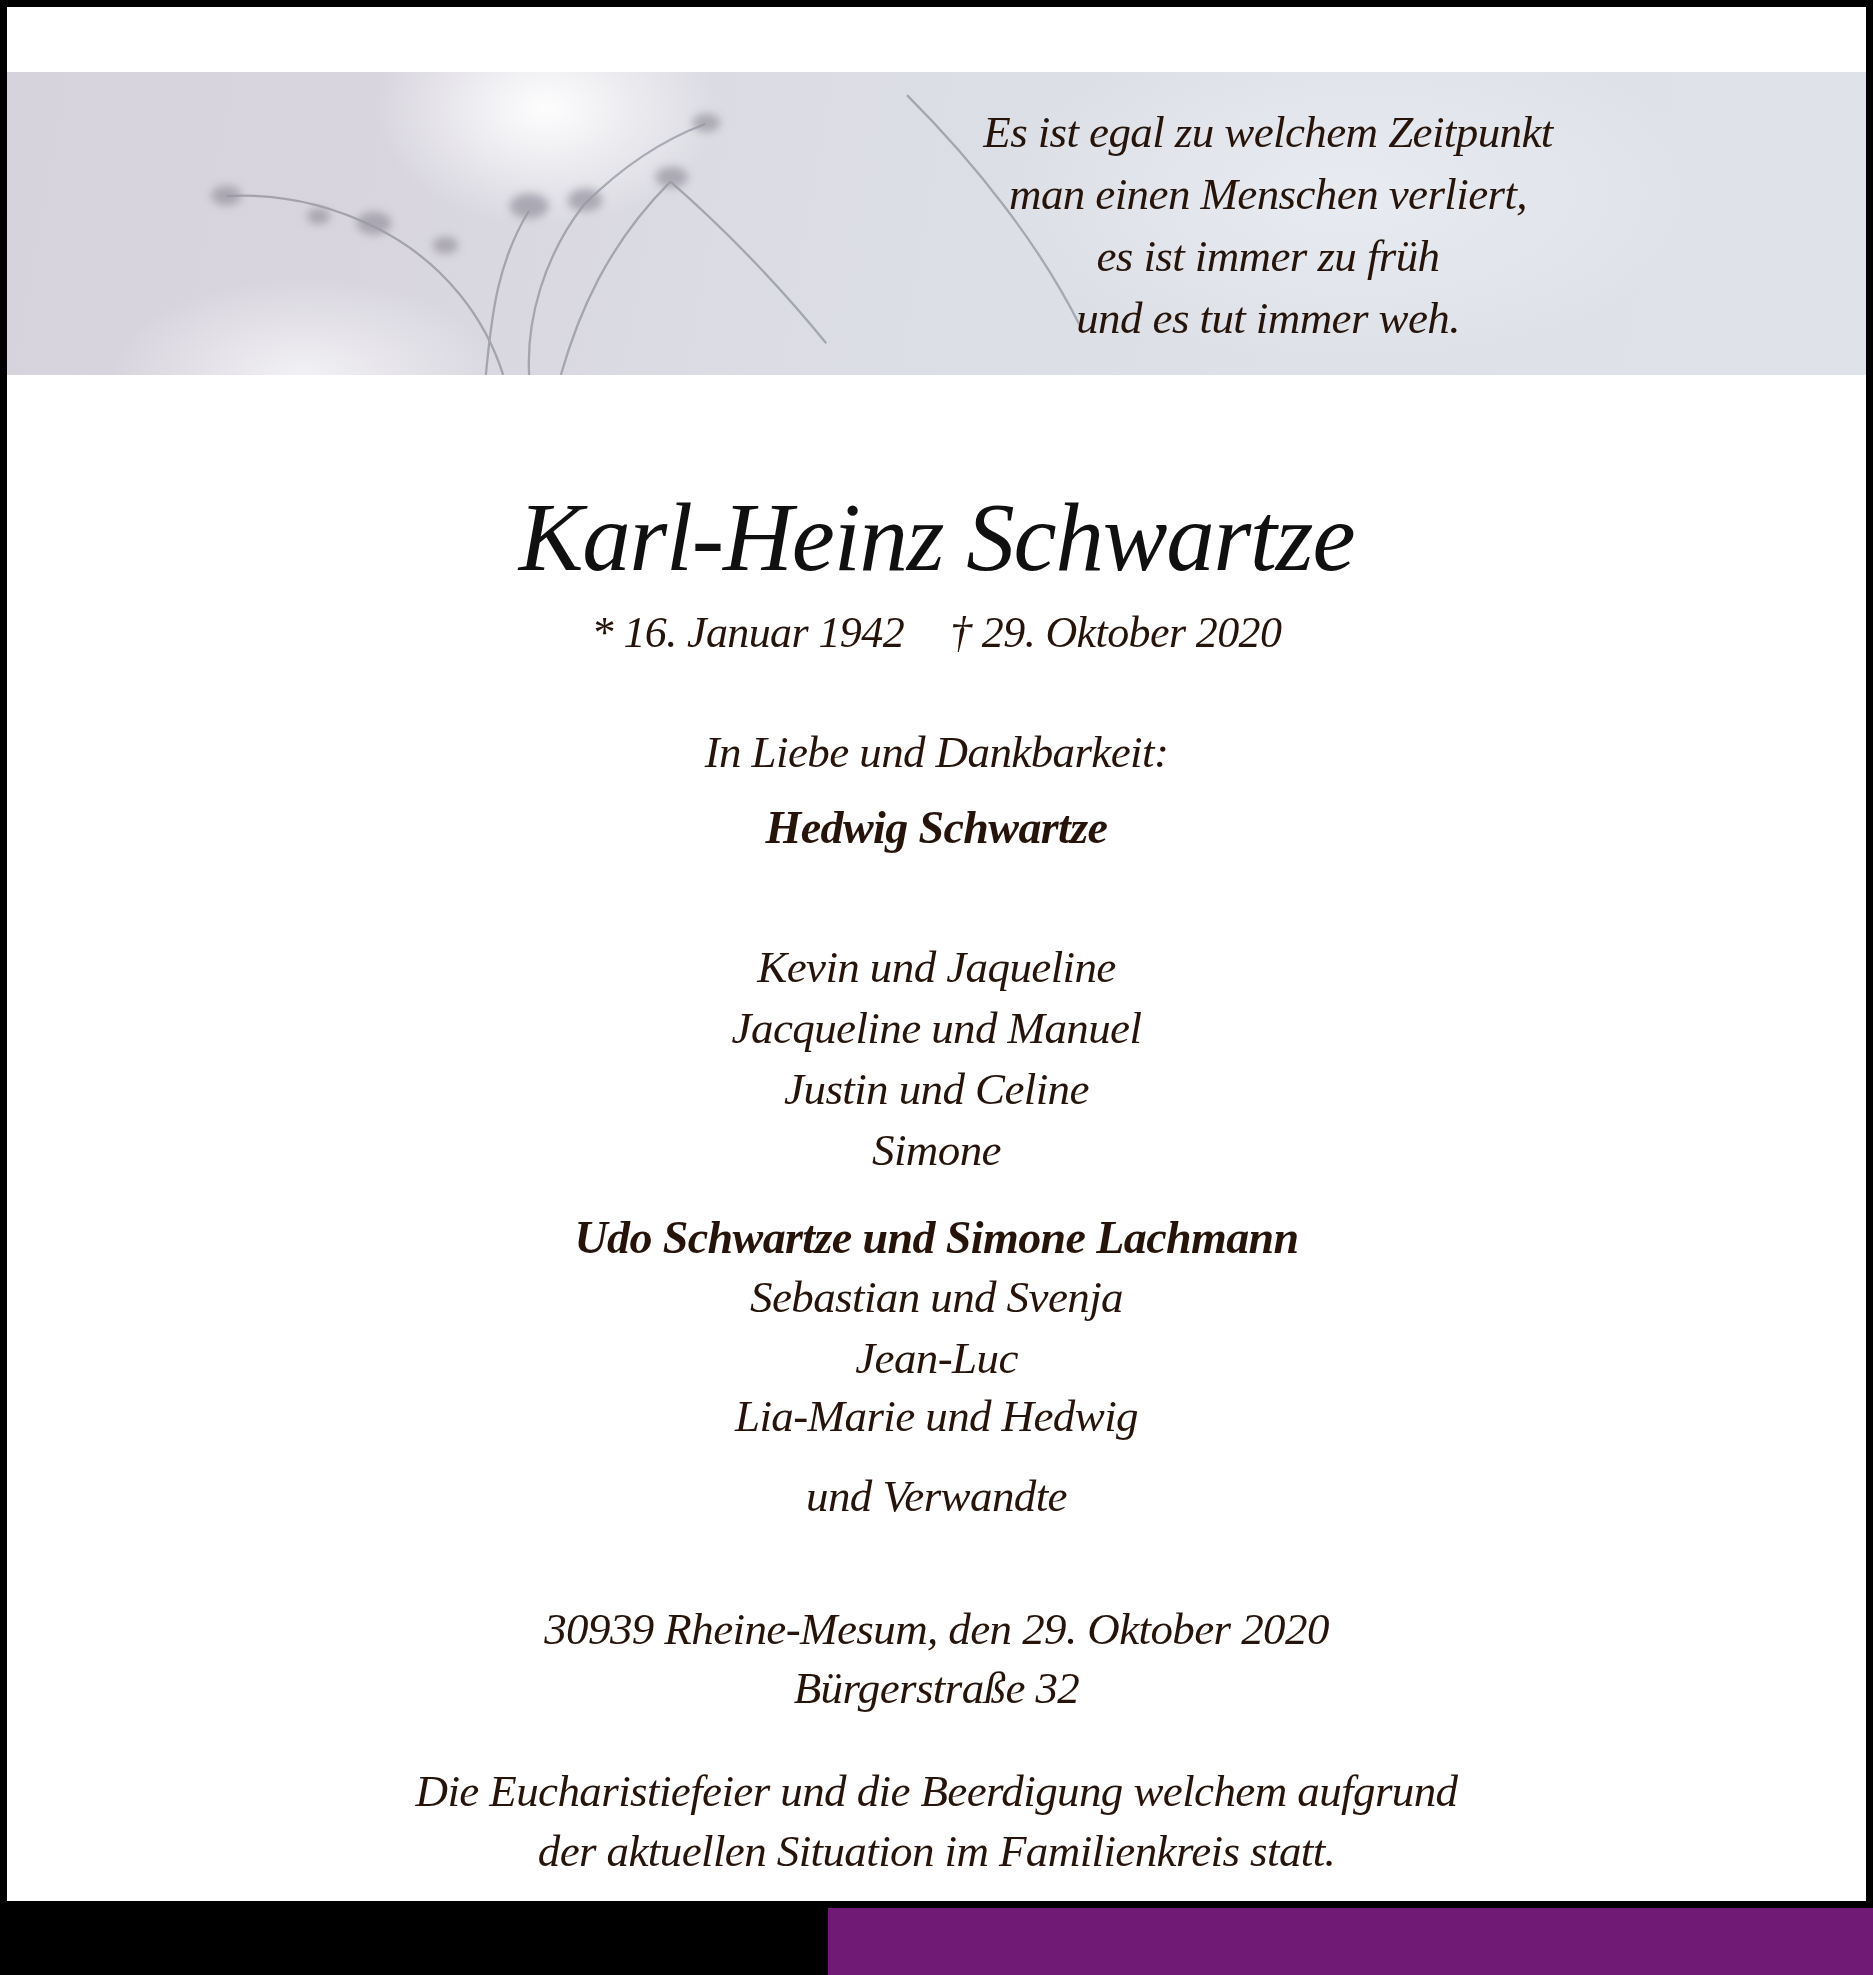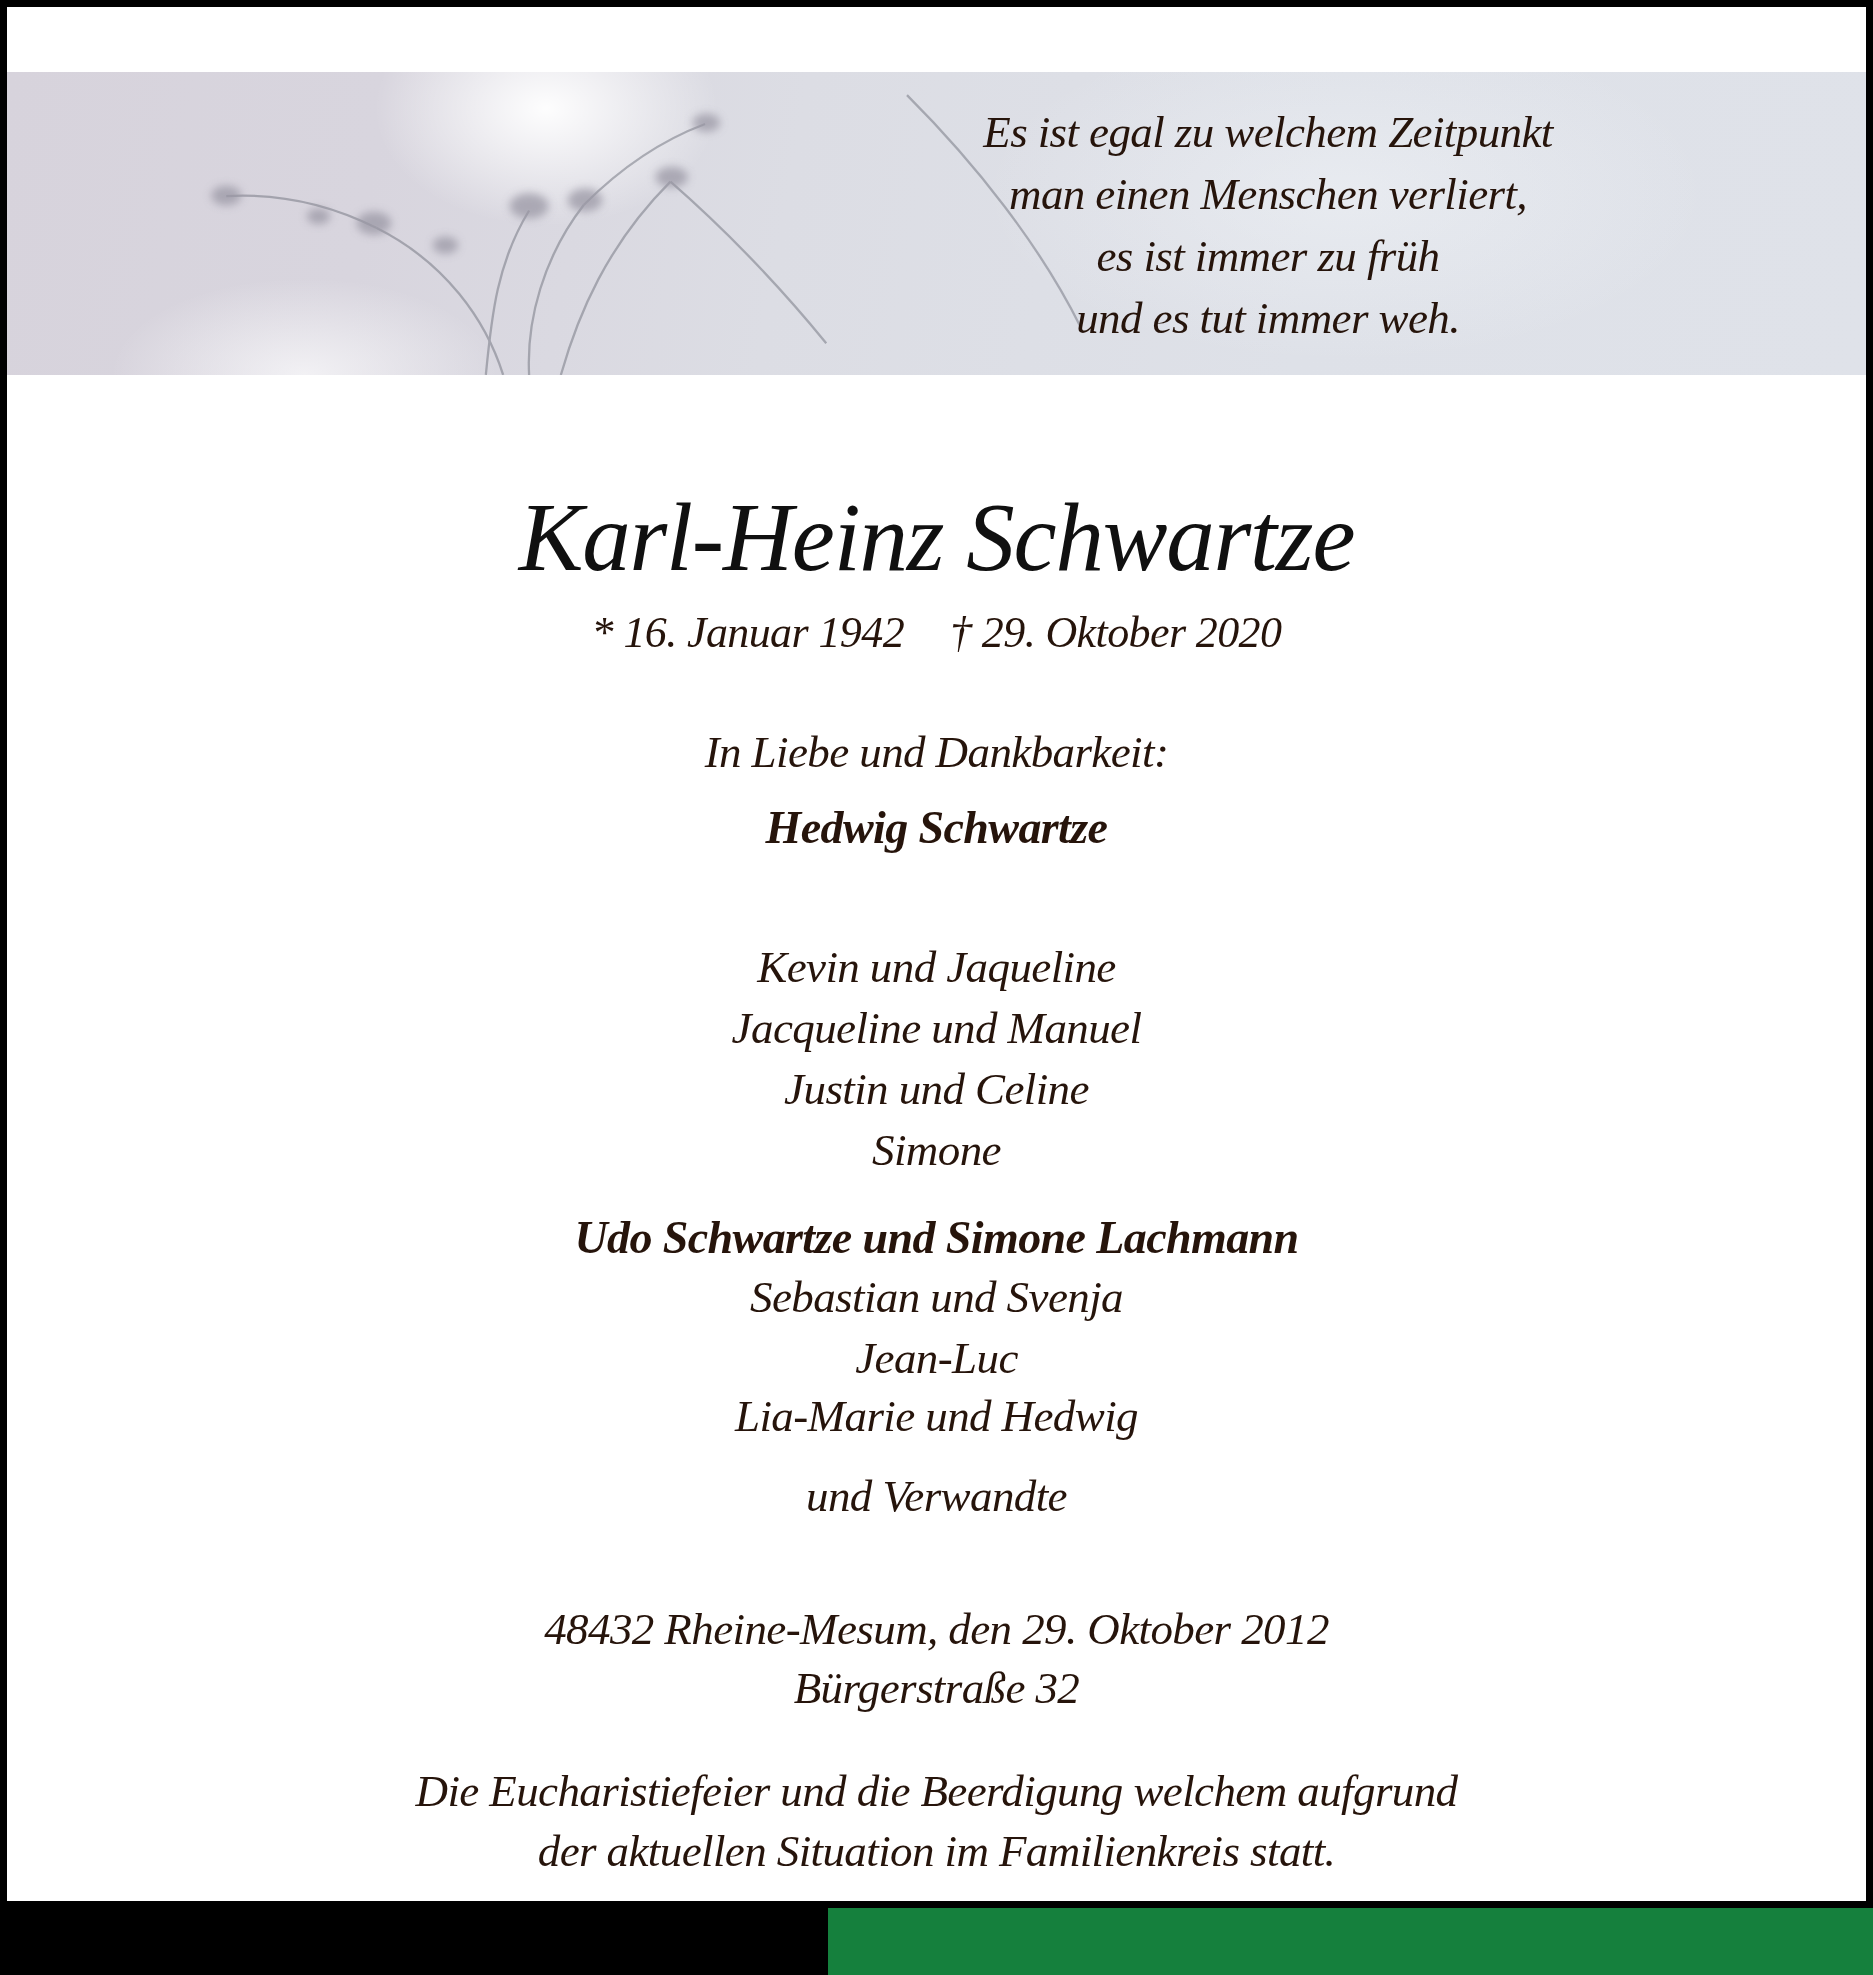--- a/index.html
+++ b/index.html
@@ -7,7 +7,7 @@
     position: relative;
     width: 1873px;
     height: 1975px;
-    background: #15803d;
+    background: #701a75;
     font-family: "Liberation Serif", "DejaVu Serif", serif;
     overflow: hidden;
   }

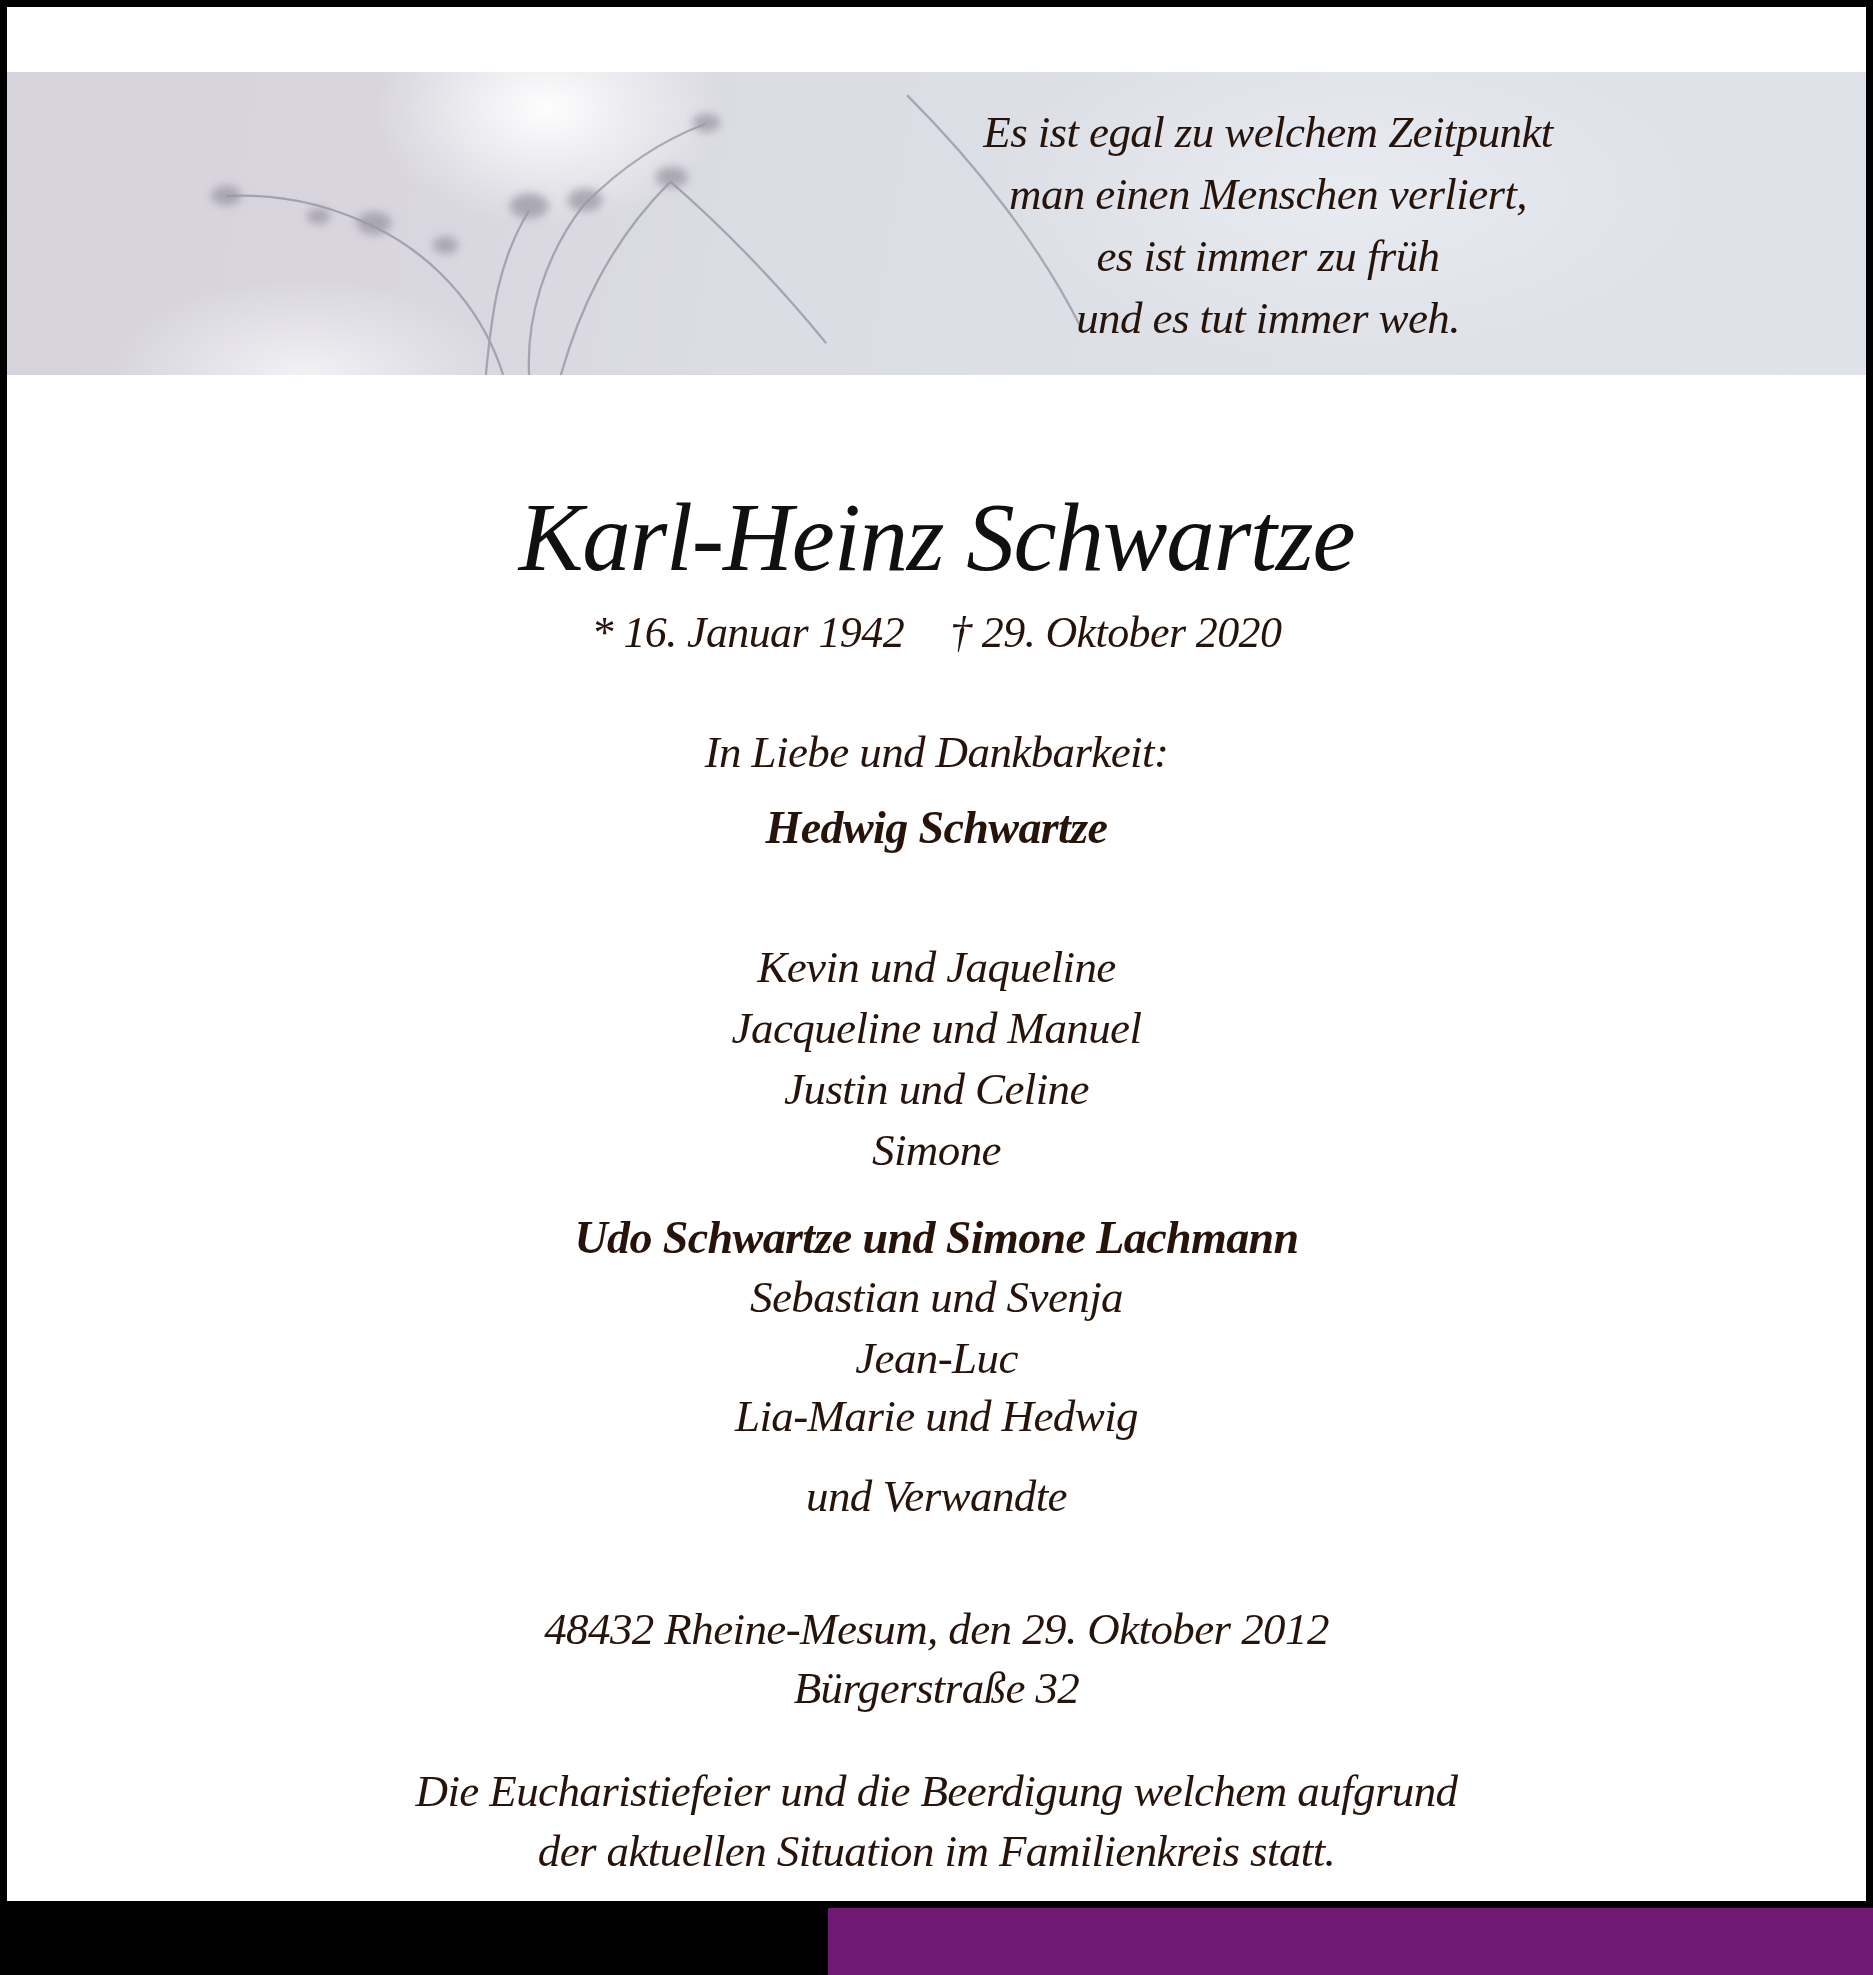--- a/index.html
+++ b/index.html
@@ -150,7 +150,7 @@
     <div class="ln t-fam9">Lia-Marie und Hedwig</div>
     <div class="ln t-fam10">und Verwandte</div>
 
-    <div class="ln t-addr1">48432 Rheine-Mesum, den 29. Oktober 2012</div>
+    <div class="ln t-addr1">30939 Rheine-Mesum, den 29. Oktober 2020</div>
     <div class="ln t-addr2">Bürgerstraße 32</div>
 
     <div class="ln t-close1">Die Eucharistiefeier und die Beerdigung welchem aufgrund</div>

